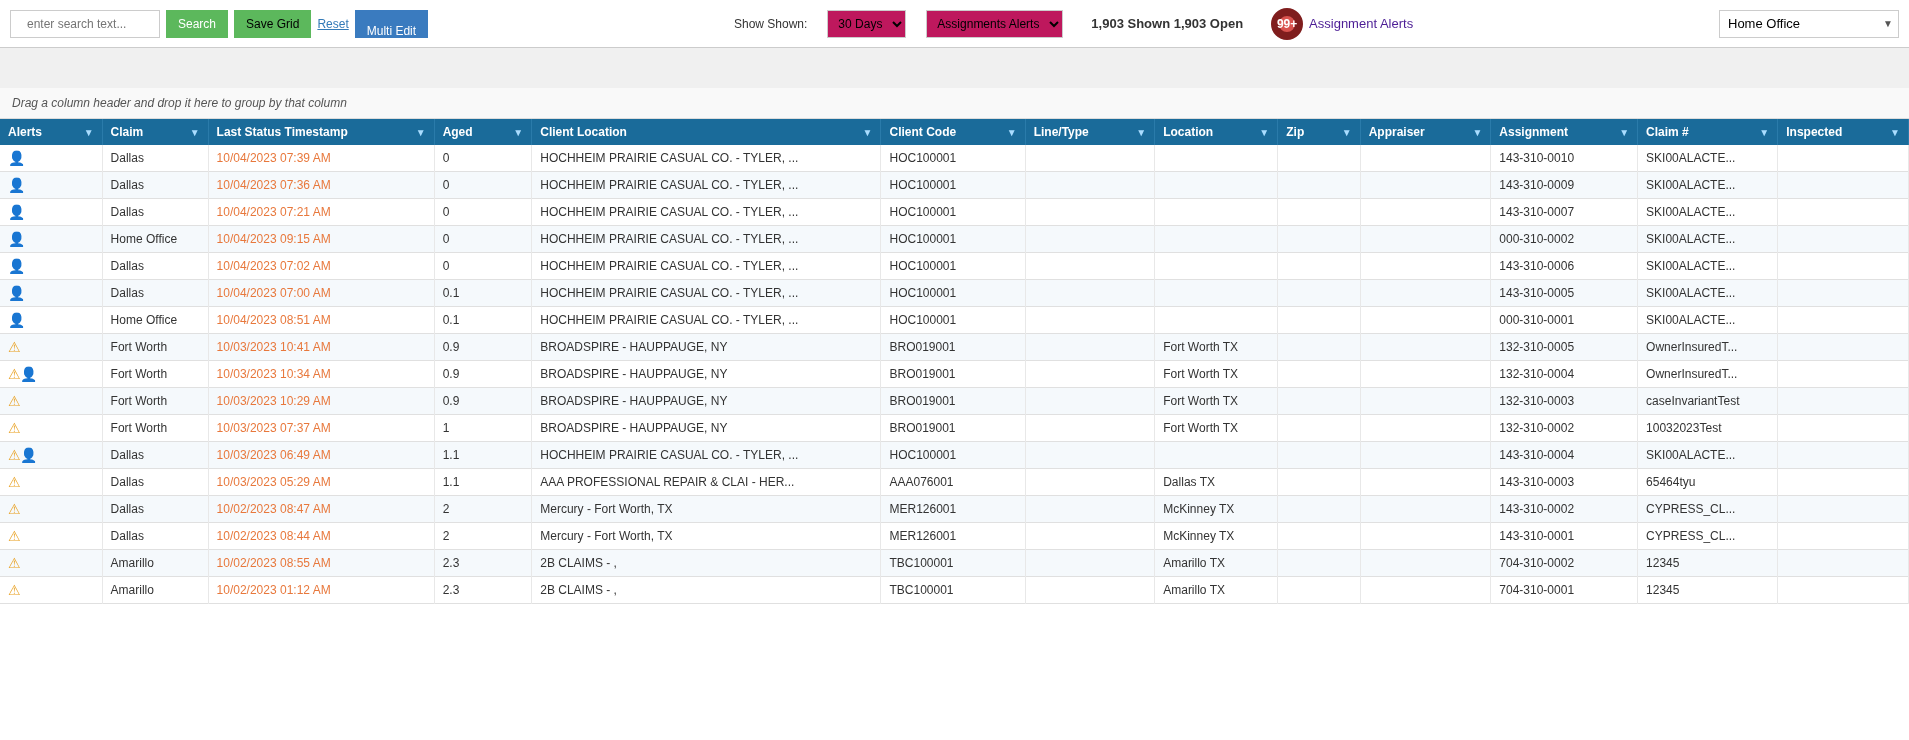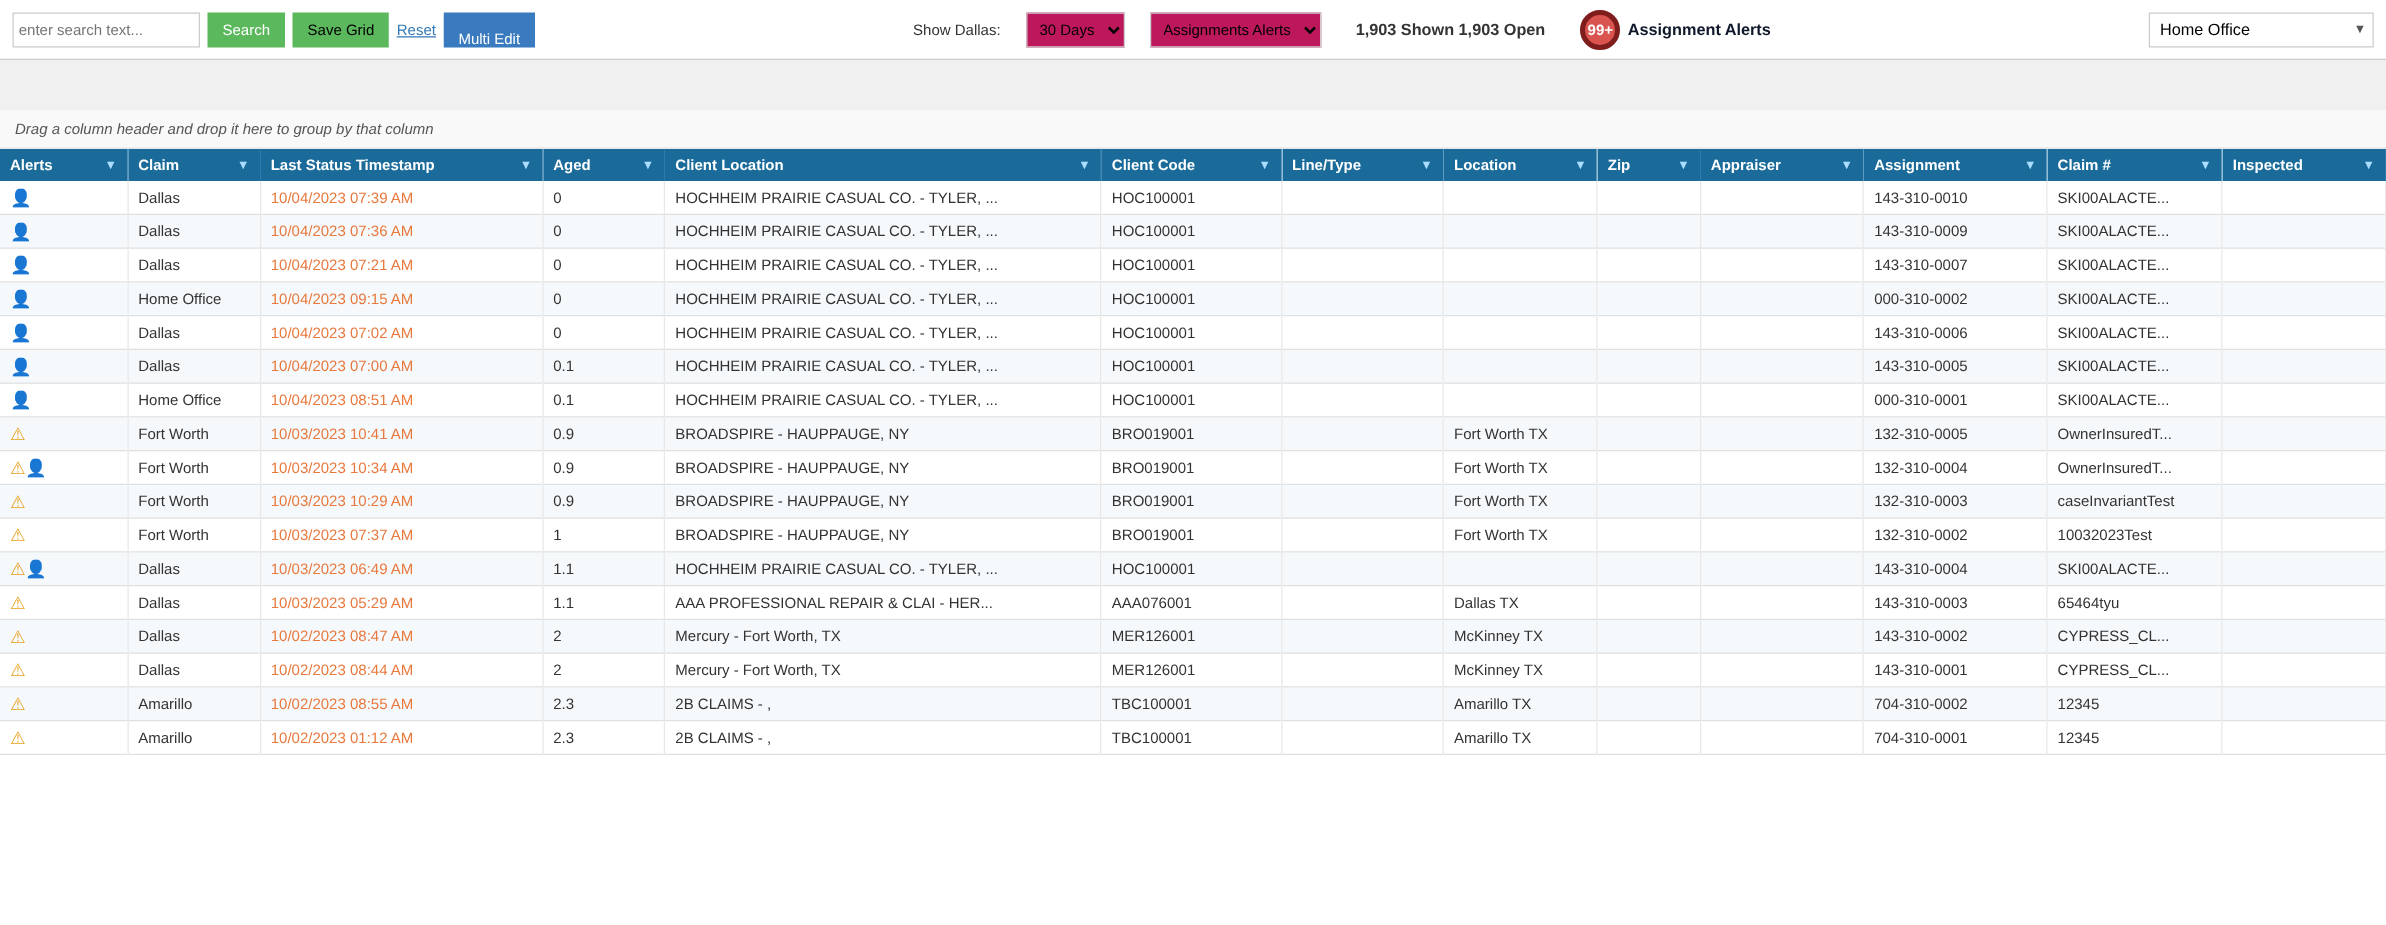--- a/index.html
+++ b/index.html
@@ -17,7 +17,7 @@
     }
     .search-input {
       border: 1px solid #ccc;
-      padding: 4px 4px;
+      padding: 4px 16px;
       width: 150px;
       font-size: 12px;
       height: 28px;

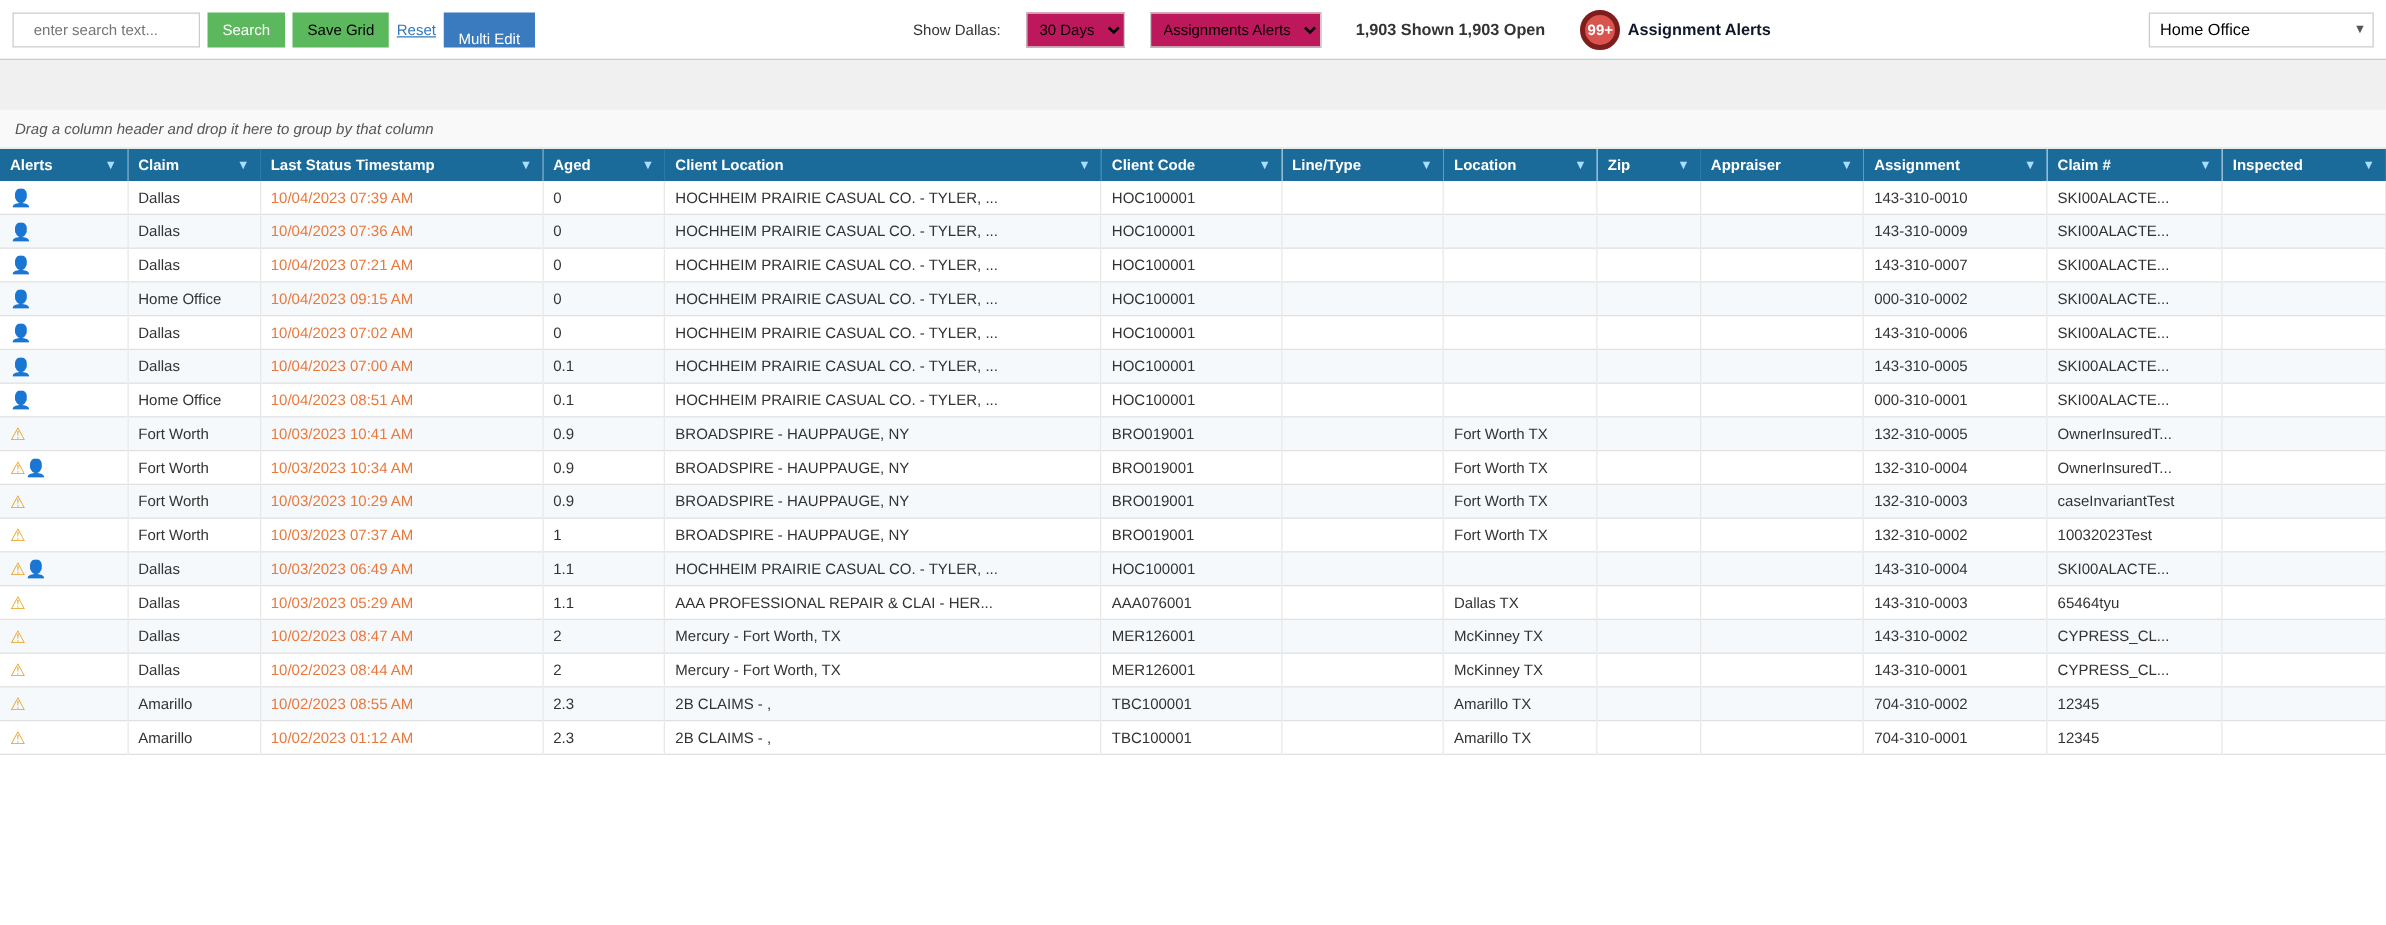--- a/index.html
+++ b/index.html
@@ -224,7 +224,7 @@
   <button class="btn-multi-edit">Multi Edit</button>
 
   <div class="toolbar-center">
-    <span class="show-closed-label">Show Dallas:</span>
+    <span class="show-closed-label">Show Shown:</span>
     <select class="select-control">
       <option>30 Days</option>
     </select>

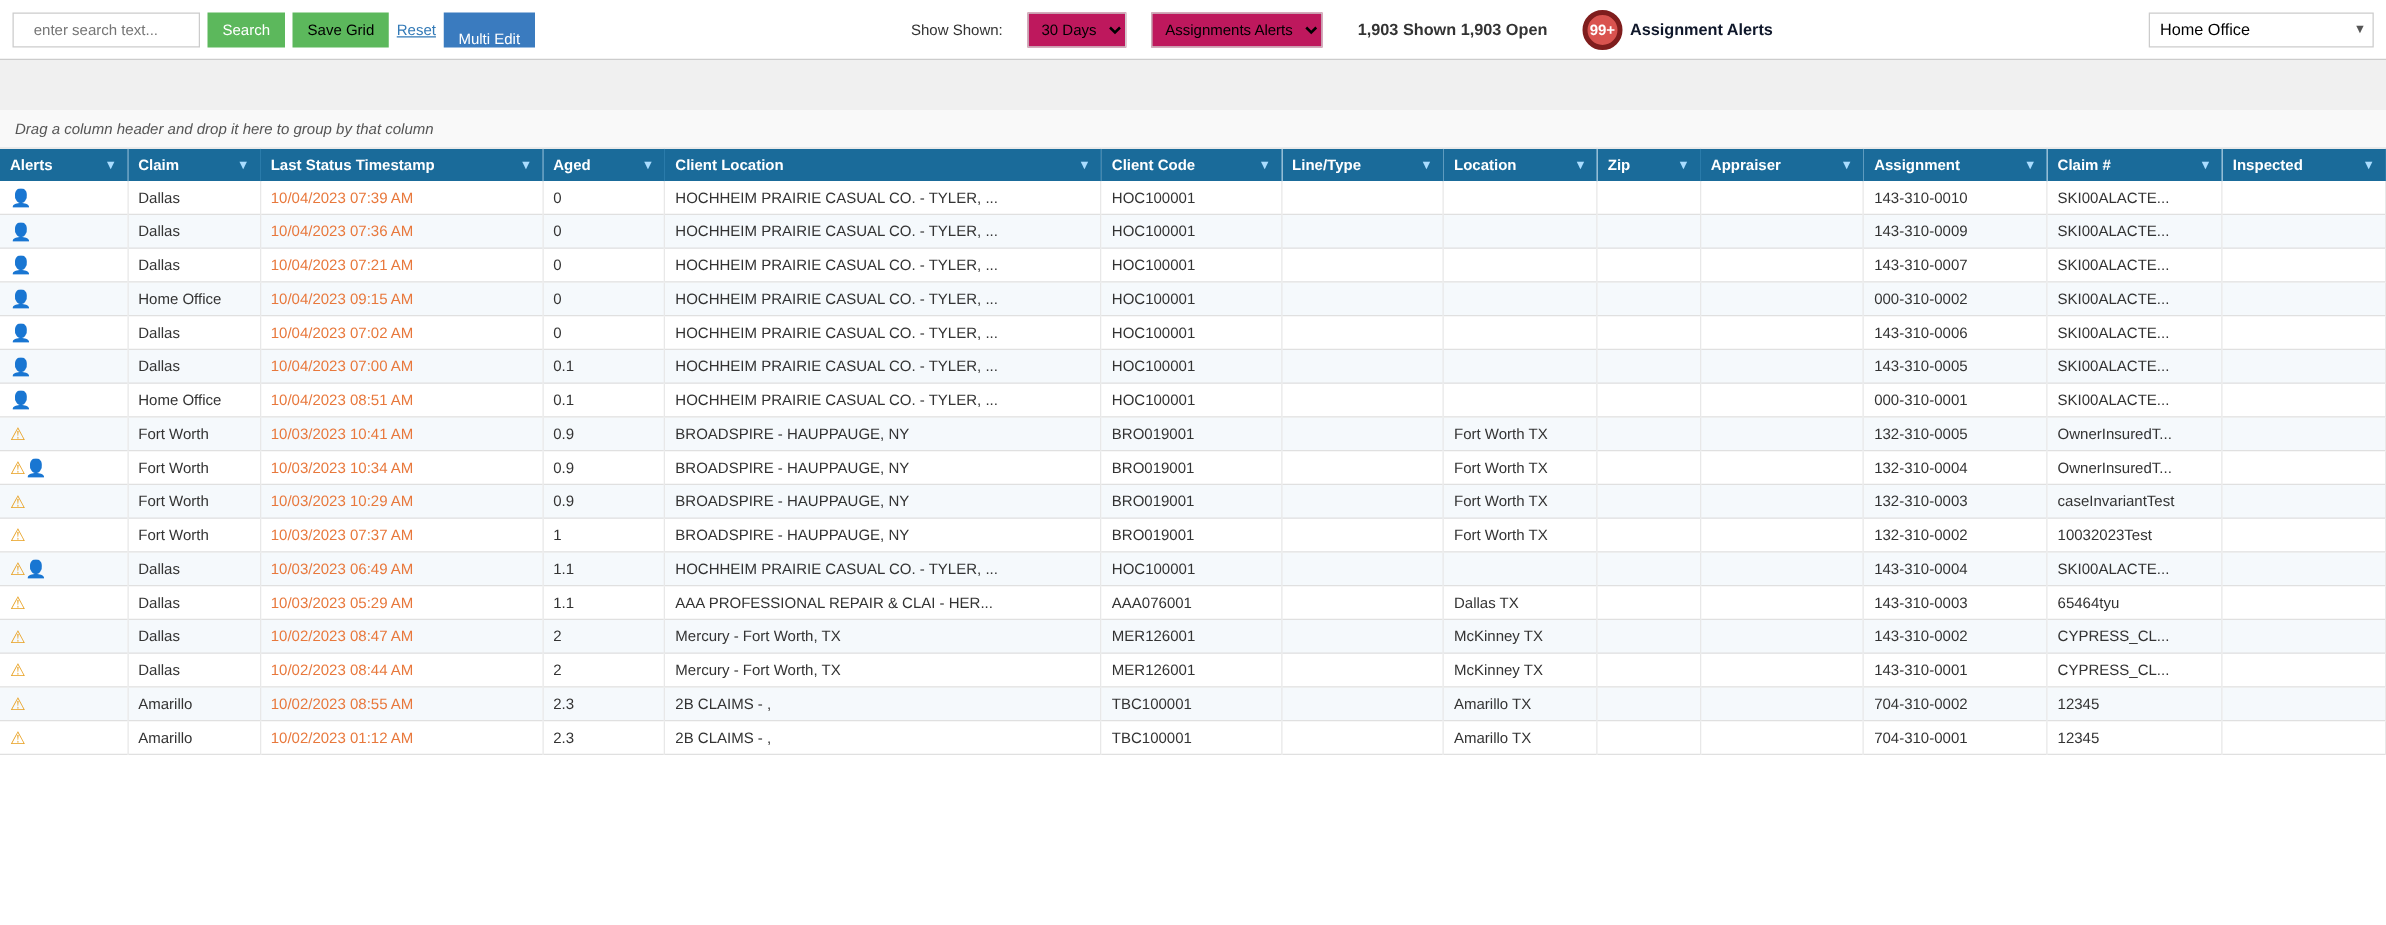--- a/index.html
+++ b/index.html
@@ -79,7 +79,7 @@
     .alert-badge {
       width: 32px; height: 32px; border-radius: 50%;
       background: #d9534f;
-      border: 4px solid #7f1d1d;
+      border: 8px solid #7f1d1d;
       color: white;
       font-weight: bold;
       font-size: 12px;

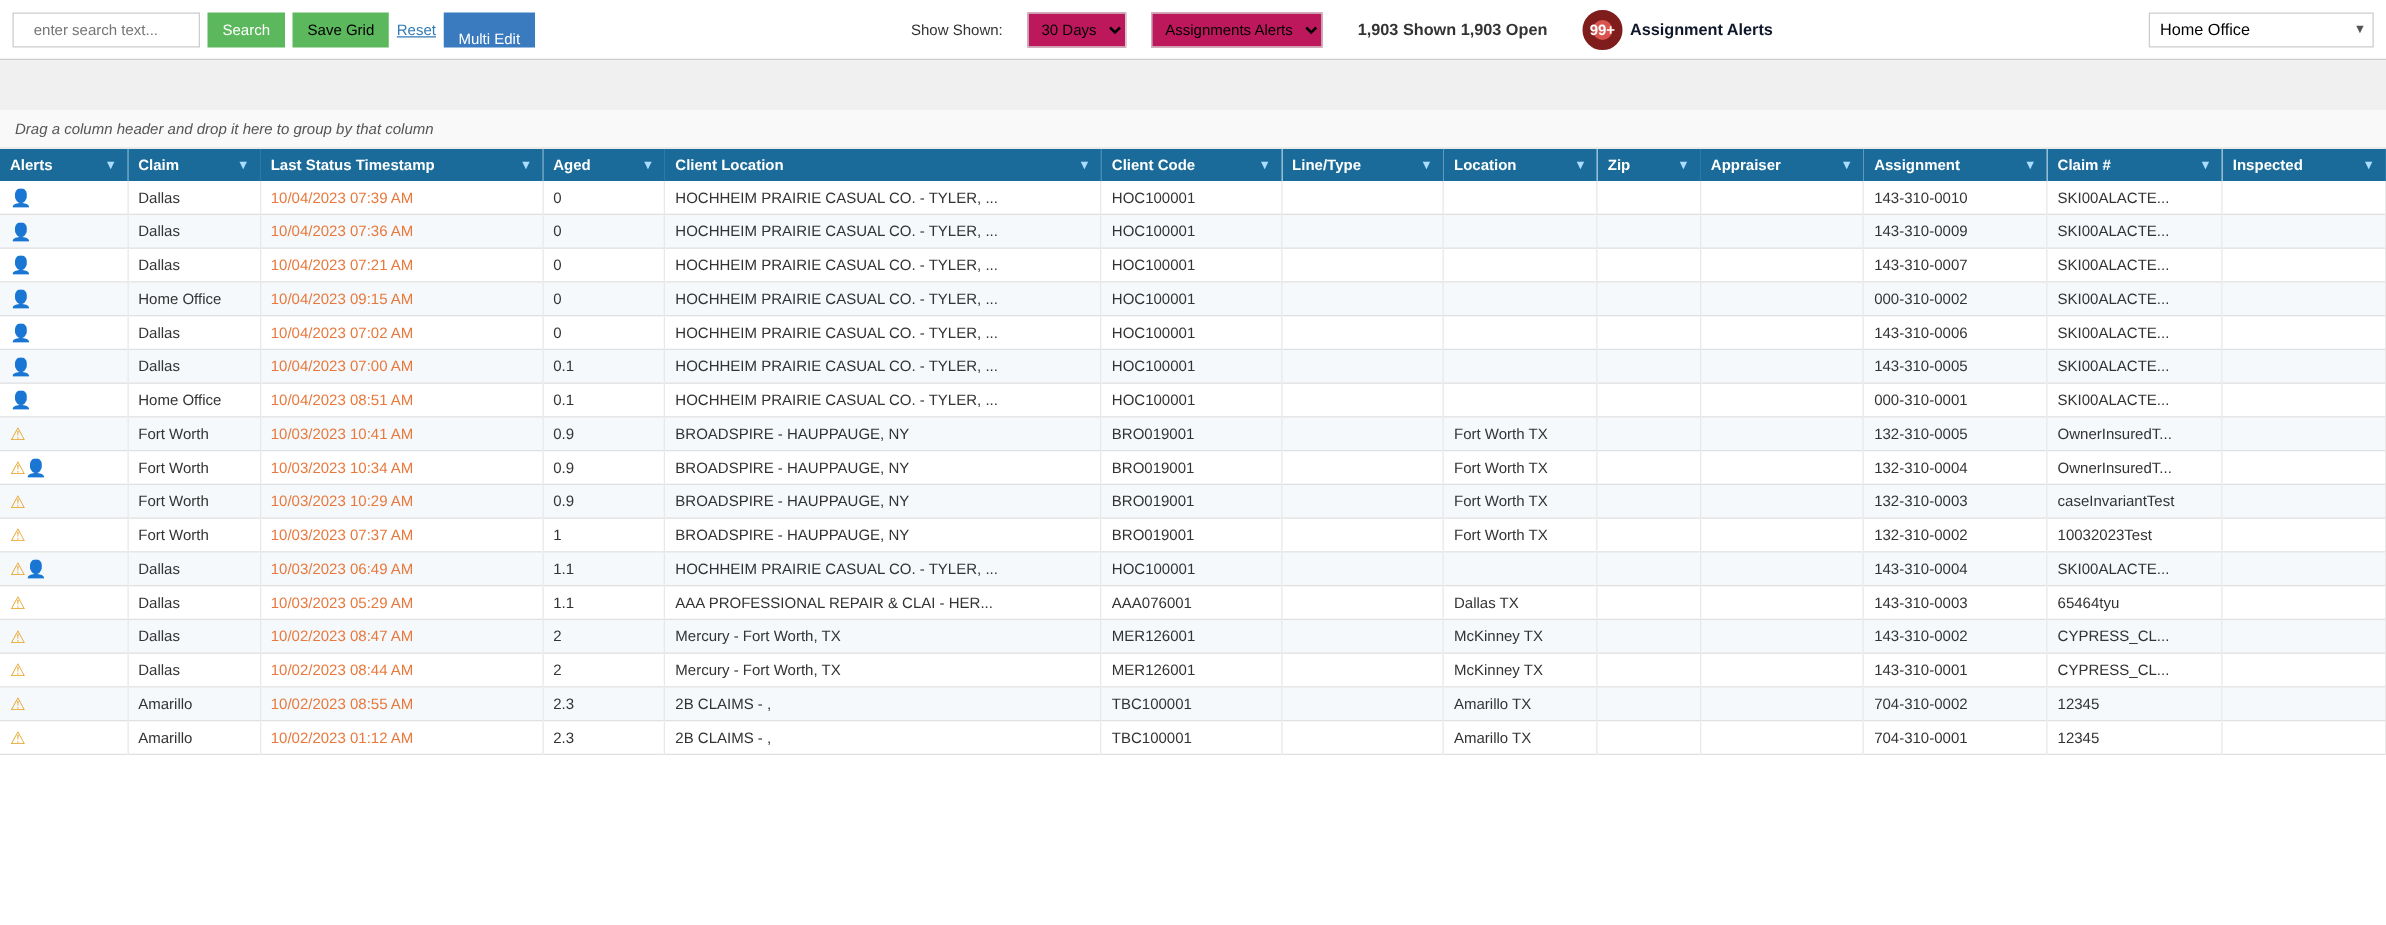--- a/index.html
+++ b/index.html
@@ -85,7 +85,7 @@
       font-size: 12px;
       display: flex; align-items: center; justify-content: center;
     }
-    .assignment-alerts-label { font-size: 13px; font-weight: bold; color: #0f172a; }
+    .assignment-alerts-label { font-size: 13px; font-weight: normal; color: #4c1d95; }
     .home-office-select {
       border: 1px solid #ccc;
       padding: 3px 24px 3px 8px;

